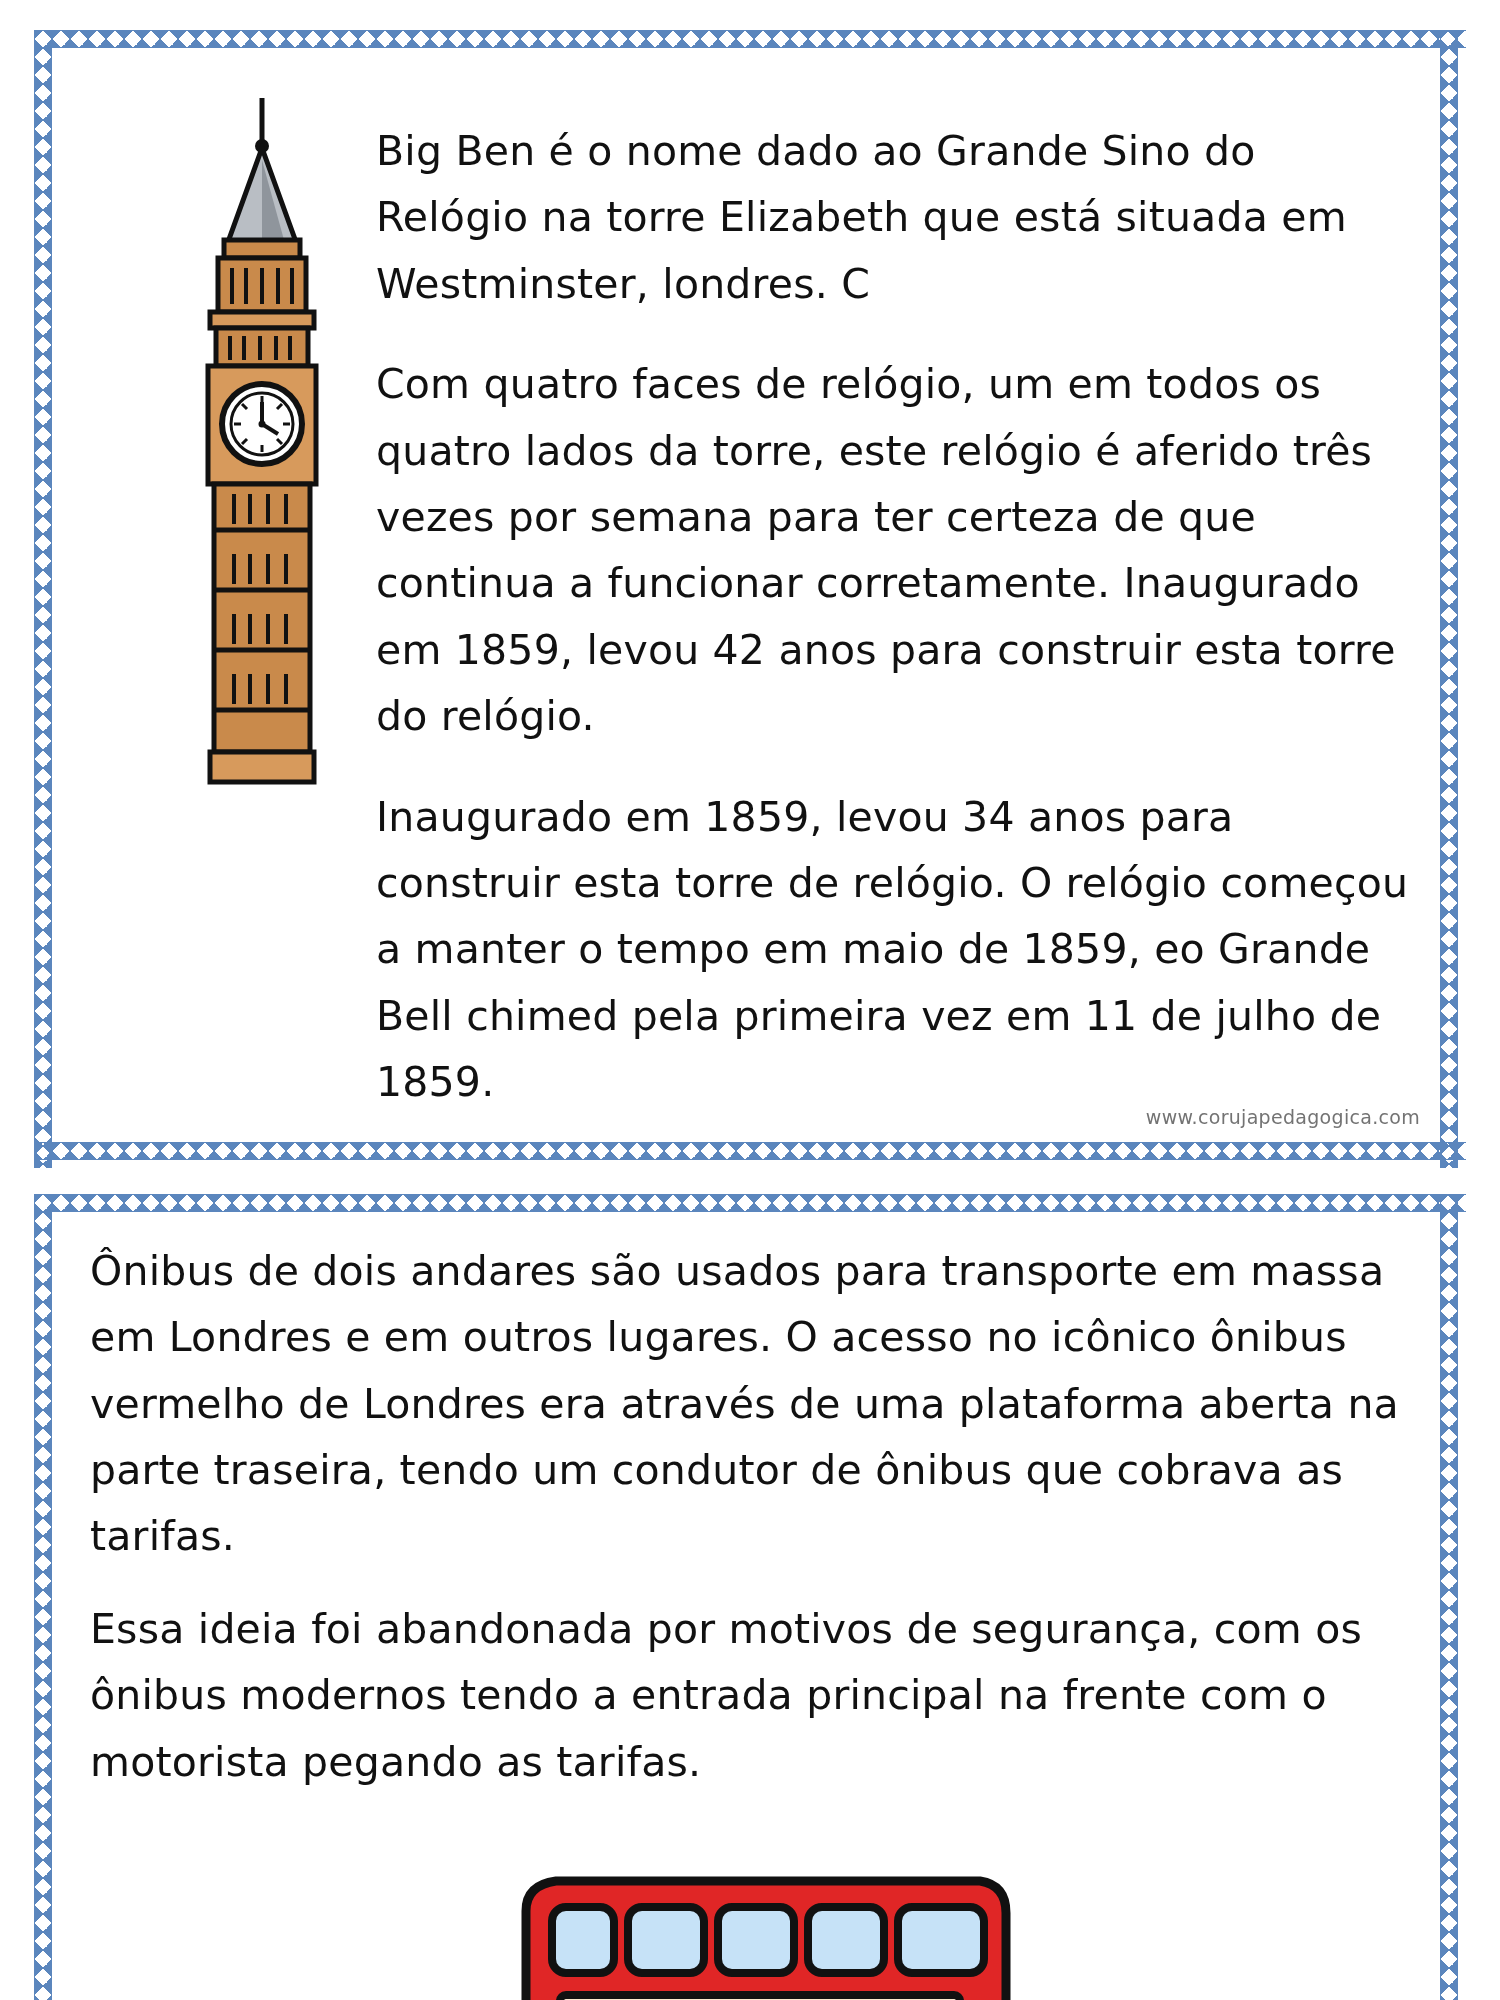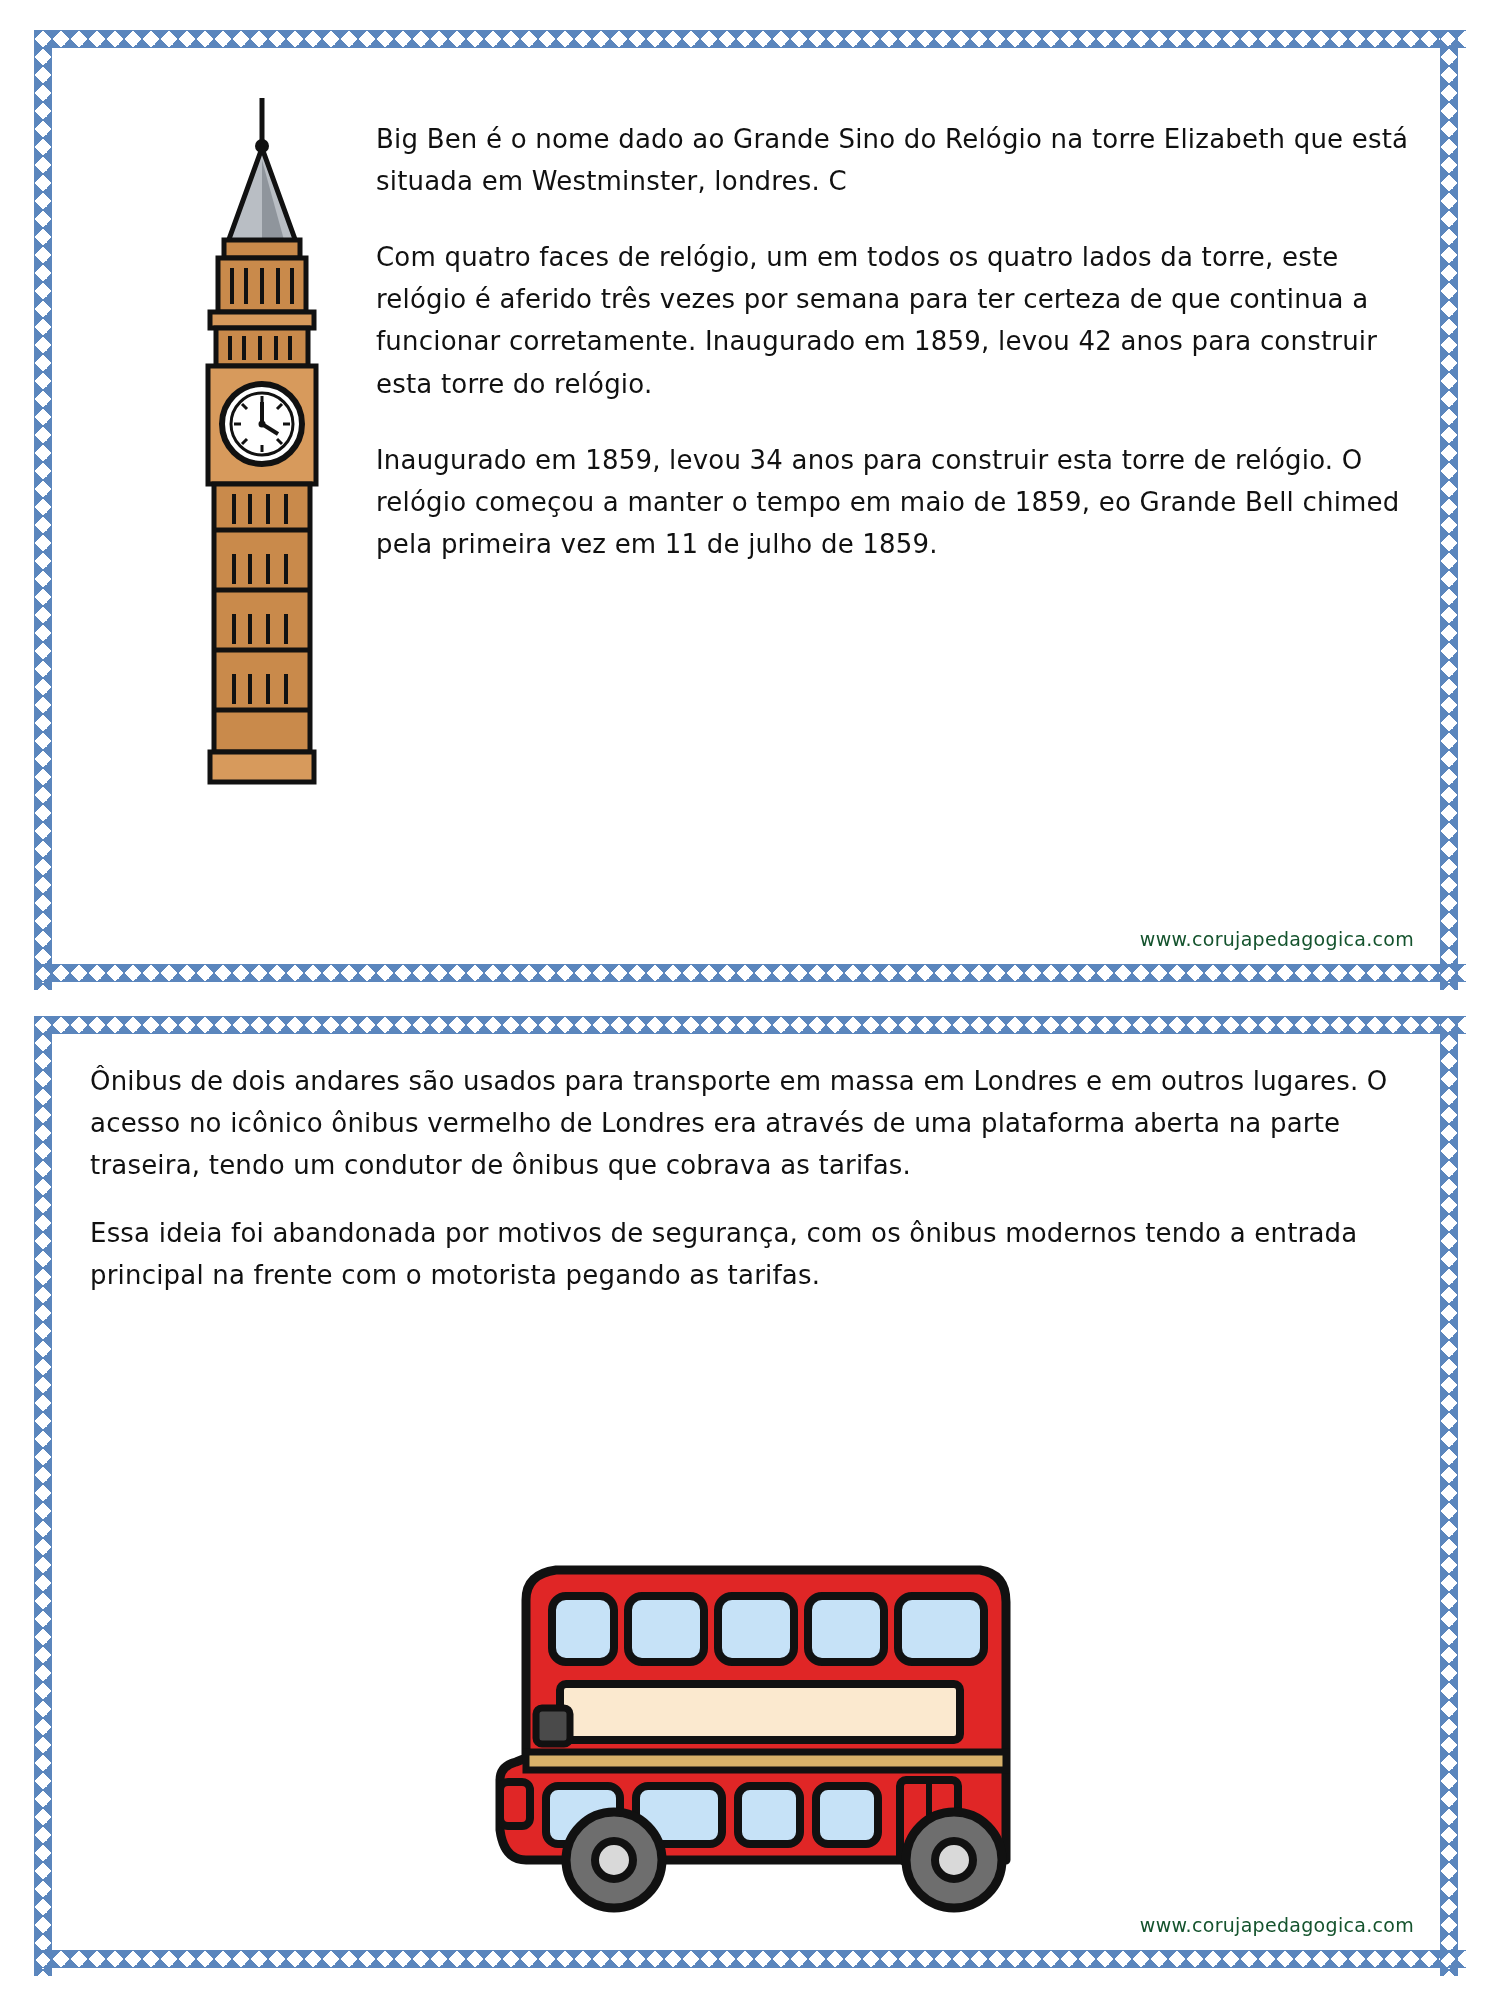--- a/index.html
+++ b/index.html
@@ -93,7 +93,7 @@
   }
   .para {
     font-family: "DejaVu Sans", sans-serif;
-    font-size: 26px;
+    font-size: 41px;
     line-height: 1.62;
     color: #111111;
     margin: 0 0 34px 0;

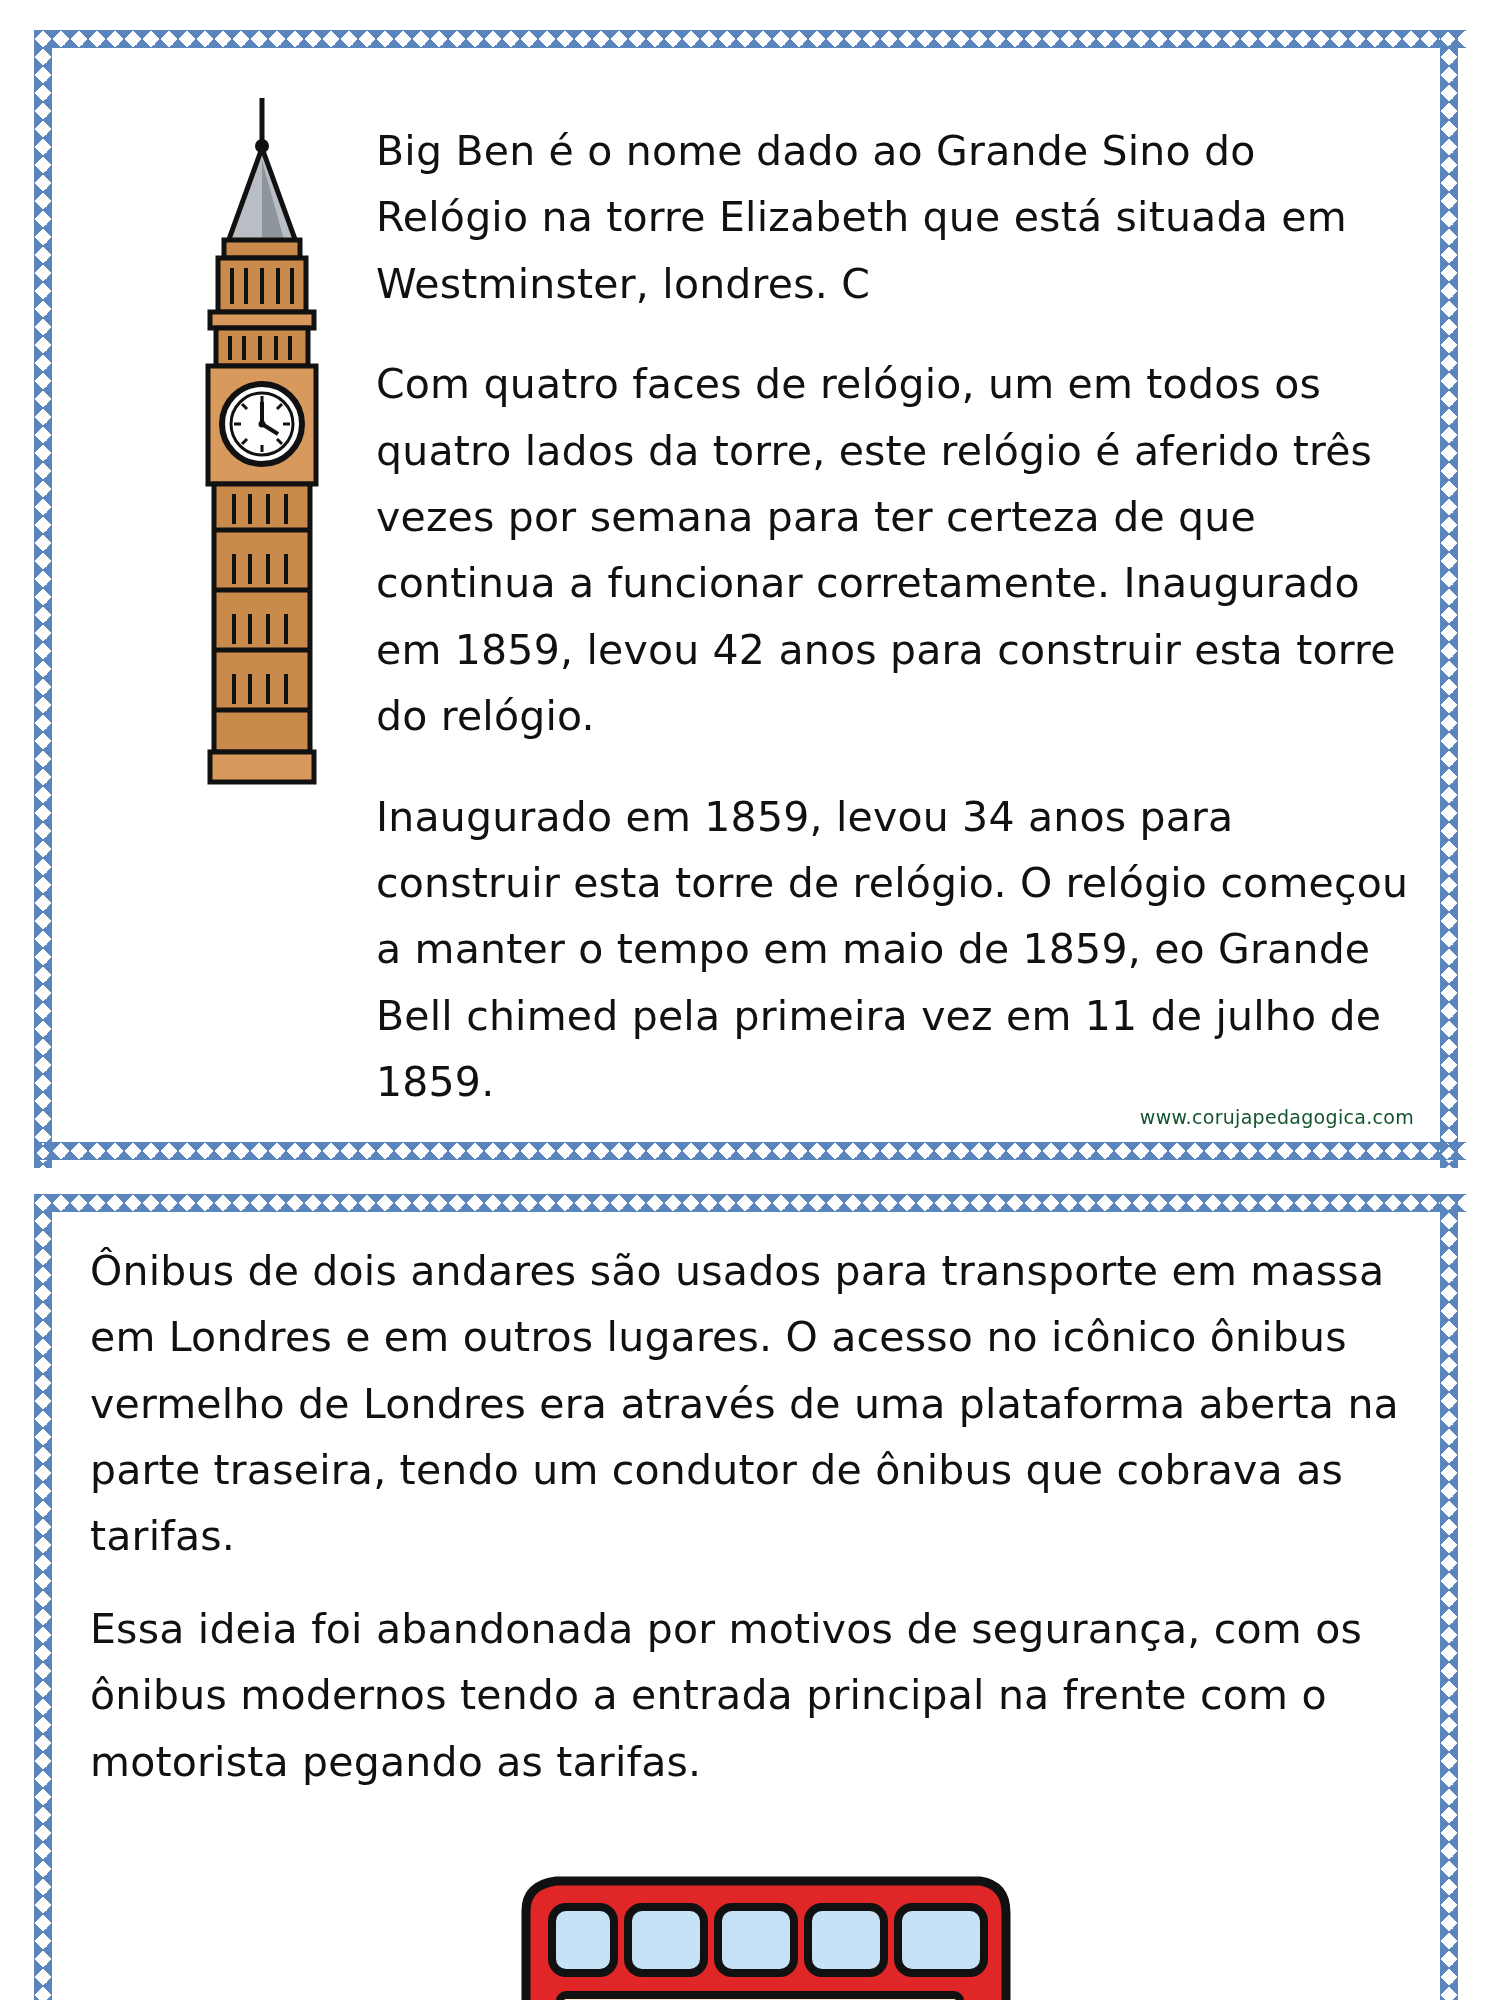--- a/index.html
+++ b/index.html
@@ -103,11 +103,11 @@
 
   .watermark {
     position: absolute;
-    right: 26px;
+    right: 20px;
     bottom: 14px;
     font-family: "DejaVu Sans", sans-serif;
     font-size: 19px;
-    color: #14532d;
+    color: #737373;
     letter-spacing: 0.3px;
   }
 

